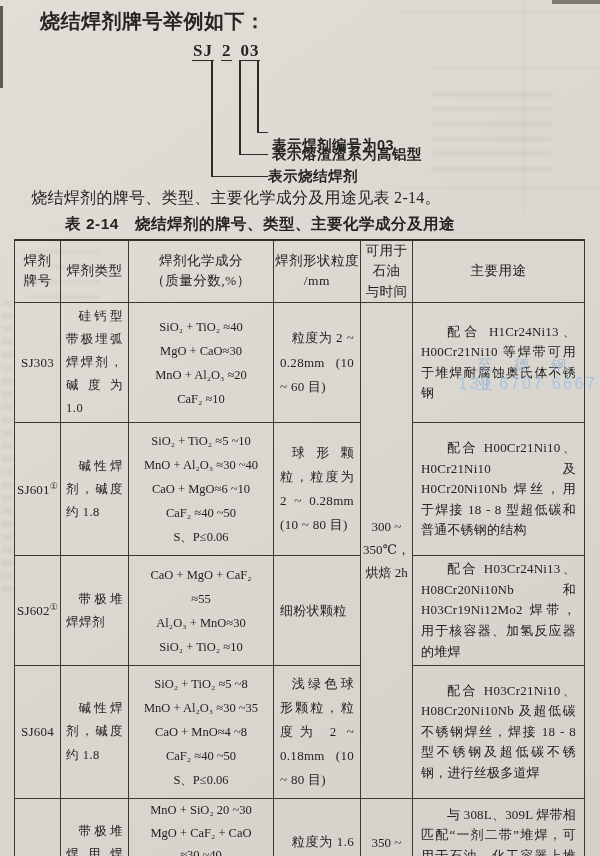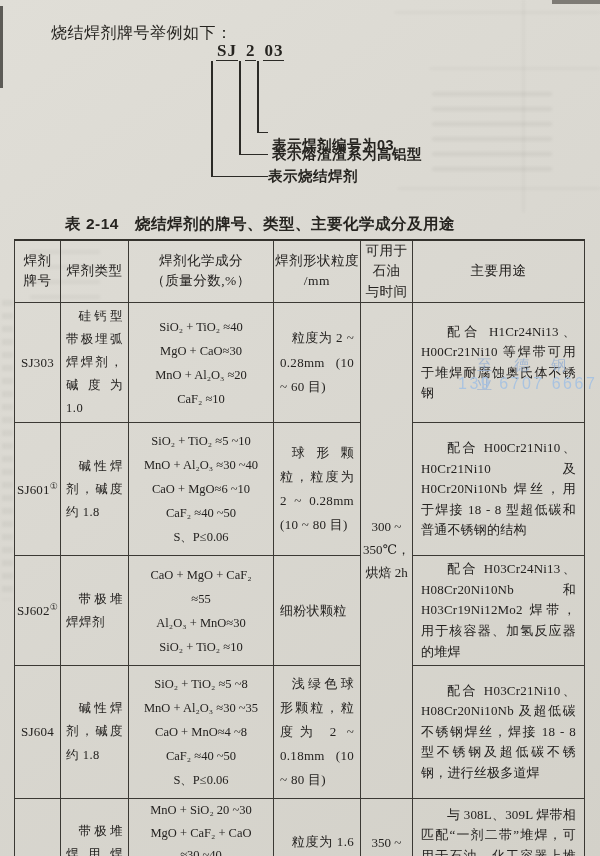--- a/index.html
+++ b/index.html
@@ -19,7 +19,7 @@
   .ghost-txt{background:repeating-linear-gradient(to bottom,rgba(95,95,88,.55) 0 4px,rgba(0,0,0,0) 4px 15px);}
   .ghost-txt-v{background:repeating-linear-gradient(to bottom,rgba(95,95,88,.5) 0 6px,rgba(0,0,0,0) 6px 13px);}
 
-  .heading{position:absolute;top:8px;left:20px;margin:15px;font-size:16px;text-indent:1em;letter-spacing:.5px;}
+  .heading{position:absolute;top:8px;left:20px;margin:0;font-size:20px;text-indent:1em;letter-spacing:.5px;font-weight:bold;}
   .intro{position:absolute;top:188px;left:20px;margin:0;font-size:16px;text-indent:.7em;letter-spacing:.3px;}
 
   

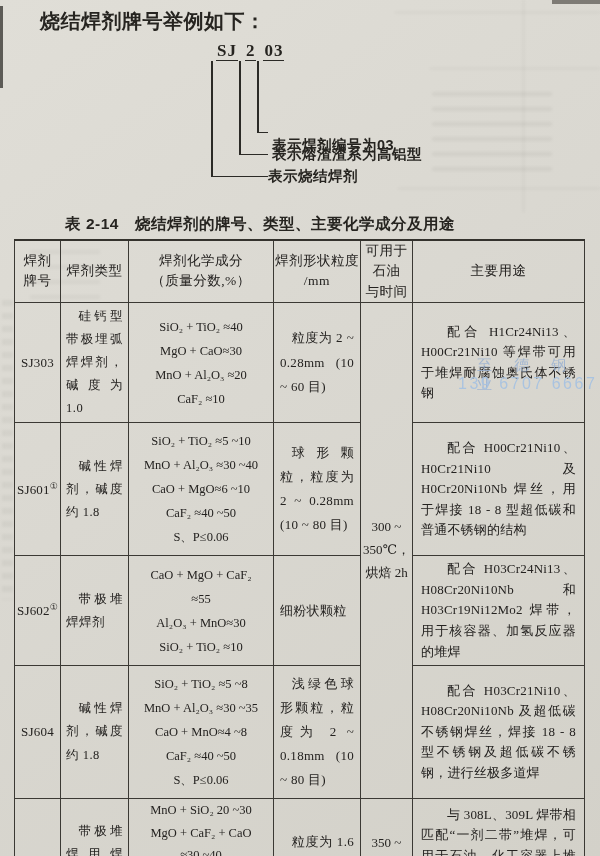--- a/index.html
+++ b/index.html
@@ -23,7 +23,7 @@
   .intro{position:absolute;top:188px;left:20px;margin:0;font-size:16px;text-indent:.7em;letter-spacing:.3px;}
 
   
-  .code{position:absolute;top:41px;left:216px;font-size:17px;font-weight:700;letter-spacing:1px;}
+  .code{position:absolute;top:41px;left:192px;font-size:17px;font-weight:700;letter-spacing:1px;}
   .code .part{display:inline-block;border-bottom:1.6px solid #2b2a26;padding:0 1px 0 1px;margin-right:7px;line-height:1.05;}
   .dline{position:absolute;background:#2b2a26;}
   .dlabel{position:absolute;font-family:"Liberation Sans","DejaVu Sans",sans-serif;font-weight:700;font-size:14.5px;letter-spacing:.5px;white-space:nowrap;}

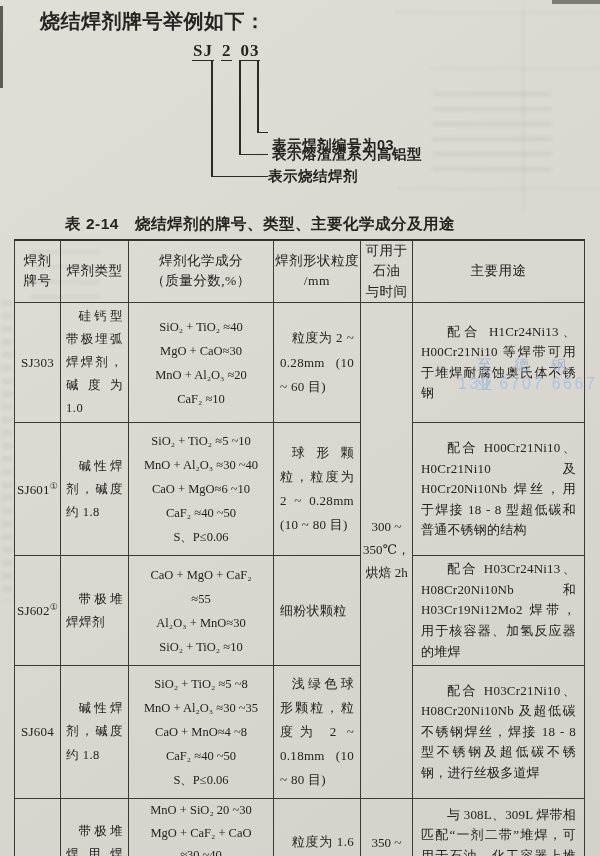--- a/index.html
+++ b/index.html
@@ -82,6 +82,7 @@
     <div class="dlabel" style="left:268px;top:167px;">表示烧结焊剂</div>
   </div>
 
+  <p class="intro">烧结焊剂的牌号、类型、主要化学成分及用途见表 2-14。</p>
 
   <div class="caption">表 2-14　烧结焊剂的牌号、类型、主要化学成分及用途</div>
 

